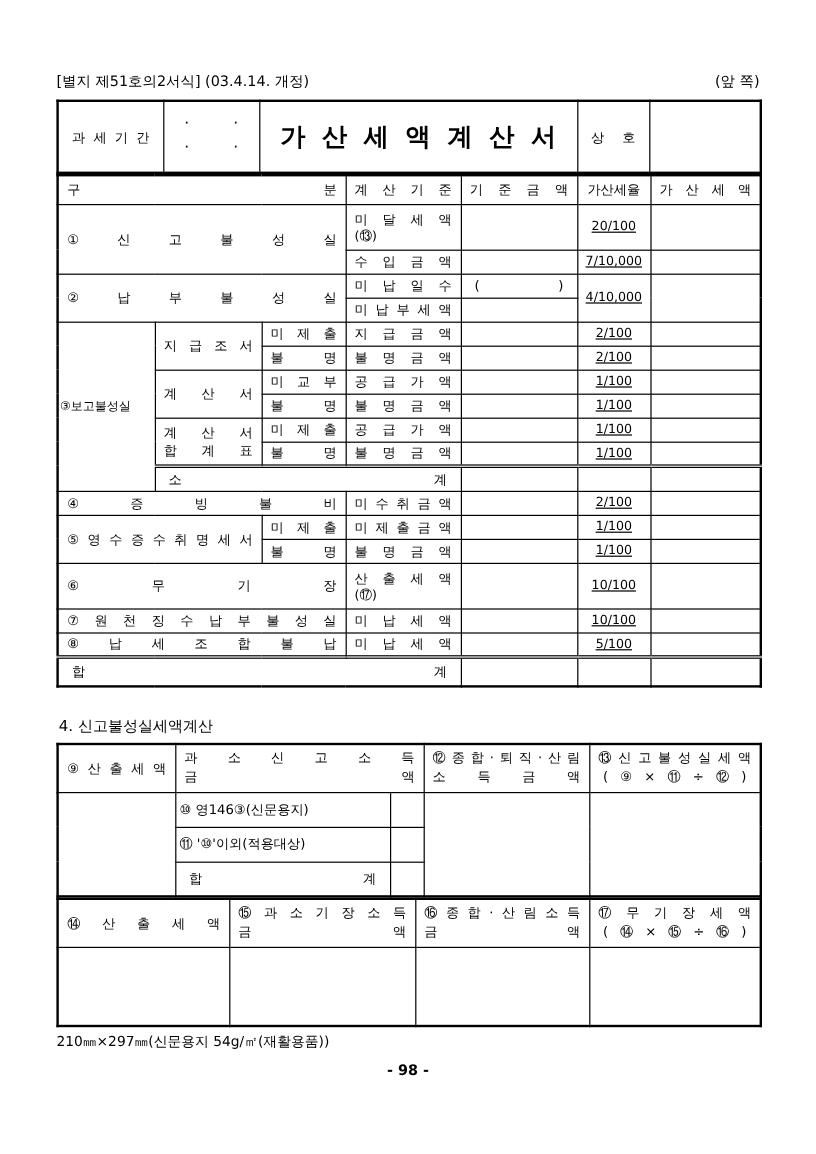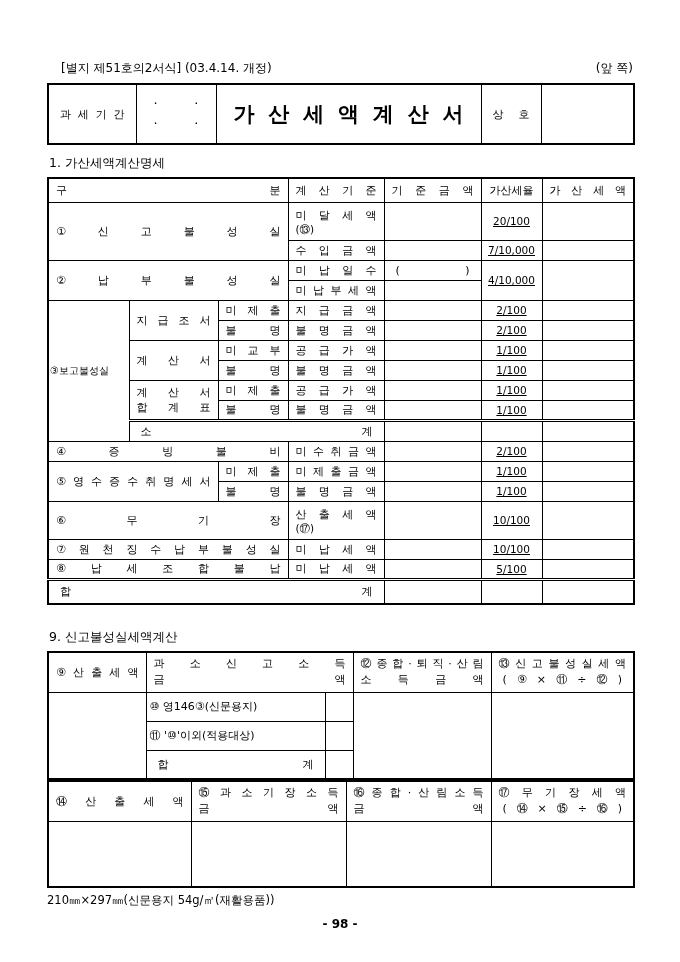--- a/index.html
+++ b/index.html
@@ -9,7 +9,7 @@
     color:#000;-webkit-font-smoothing:none;
   }
   .sheet{position:absolute;left:47px;top:0;width:586px;}
-  .topline{margin-top:60px;display:flex;justify-content:space-between;font-size:12px;margin-left:14px;}
+  .topline{margin-top:60px;display:flex;justify-content:space-between;font-size:12px;}
   table{border-collapse:collapse;table-layout:fixed;width:586px;border:2px solid #000;}
   td{border:1px solid #000;padding:1px 3px;font-size:11px;vertical-align:middle;overflow:hidden;}
   .spread{display:flex;justify-content:space-between;align-items:center;width:auto;}

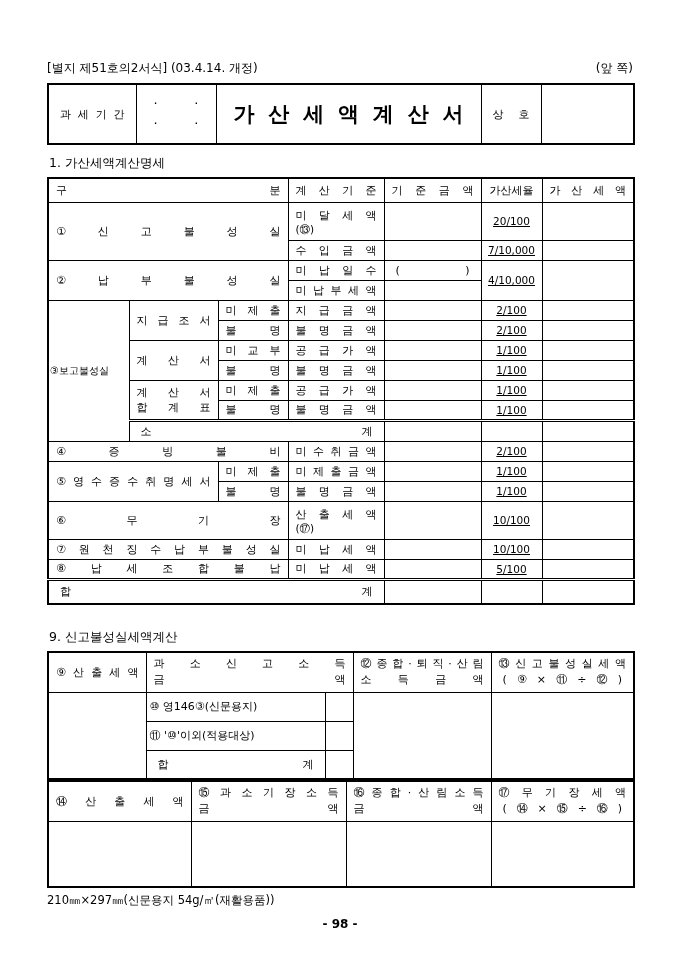--- a/index.html
+++ b/index.html
@@ -92,7 +92,6 @@
   </tbody>
     </table>
 
-  <div class="sec-head">1. 가산세액계산명세</div>
 
   <table>
     <colgroup>

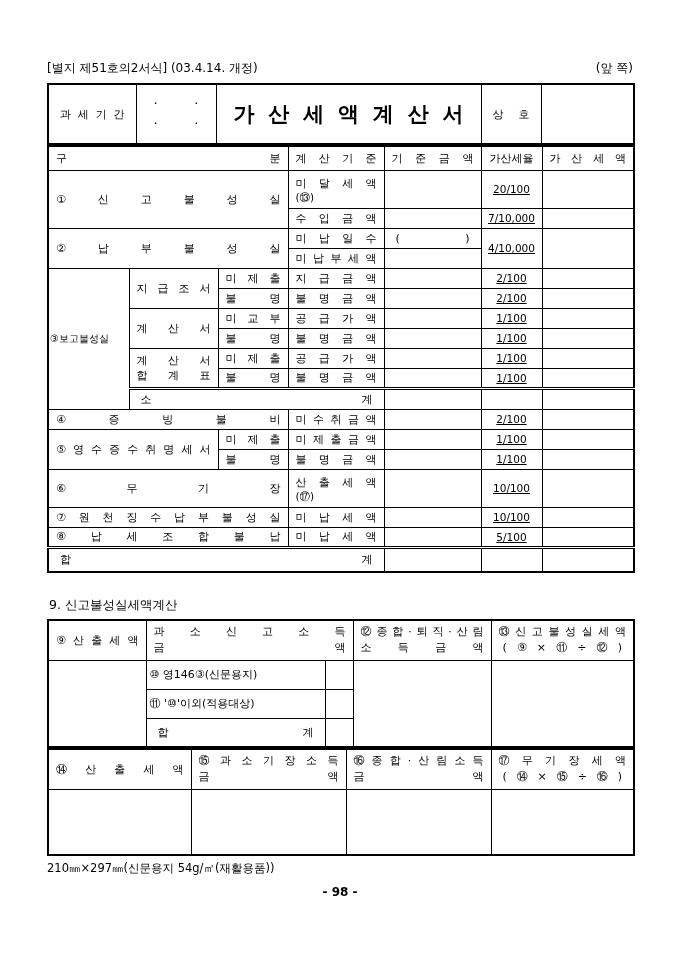--- a/index.html
+++ b/index.html
@@ -539,7 +539,7 @@
   </tbody>
     </table>
 
-  <div class="sec-head2">9. 신고불성실세액계산</div>
+  <div class="sec-head2">4. 신고불성실세액계산</div>
 
   <table>
     <colgroup>

